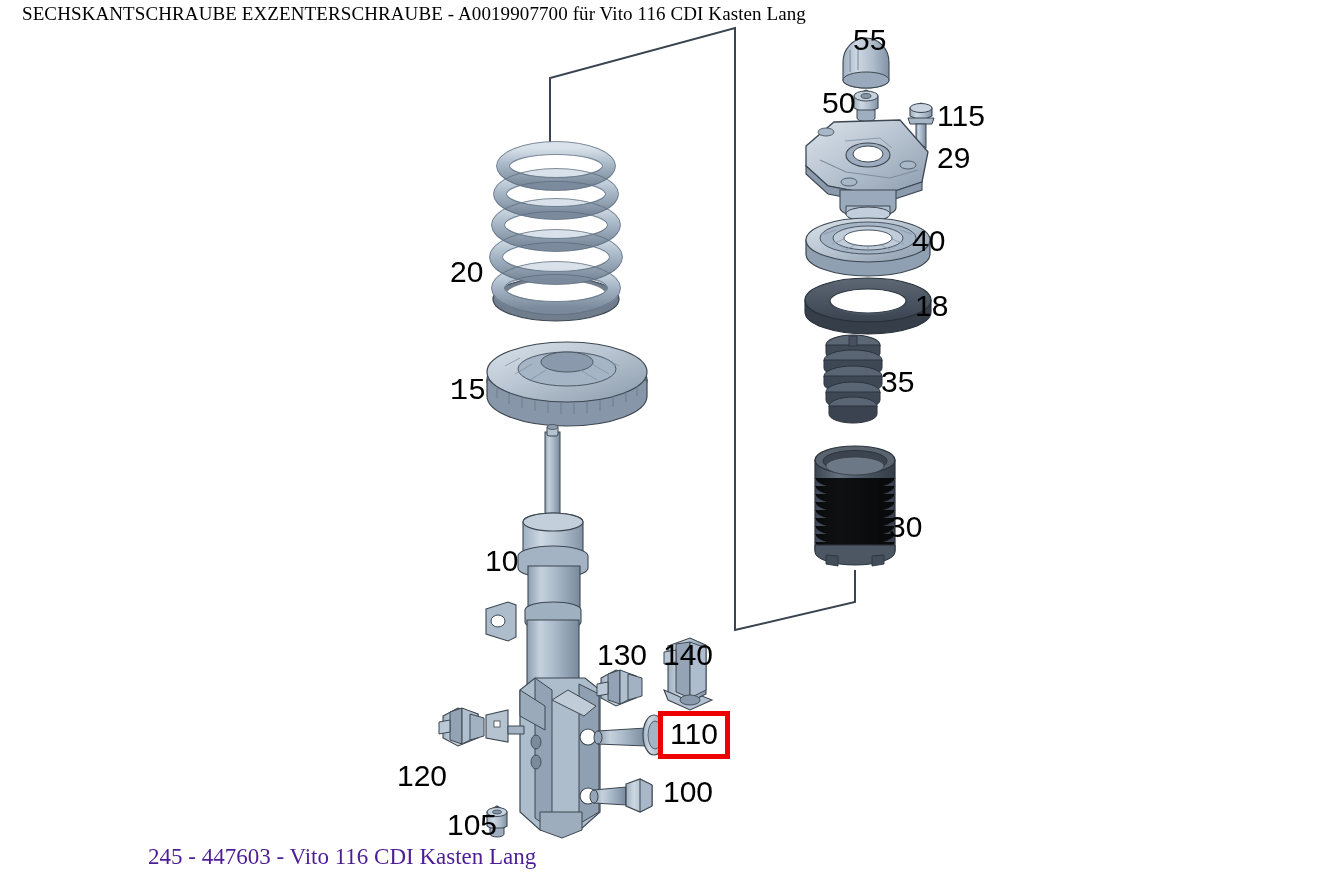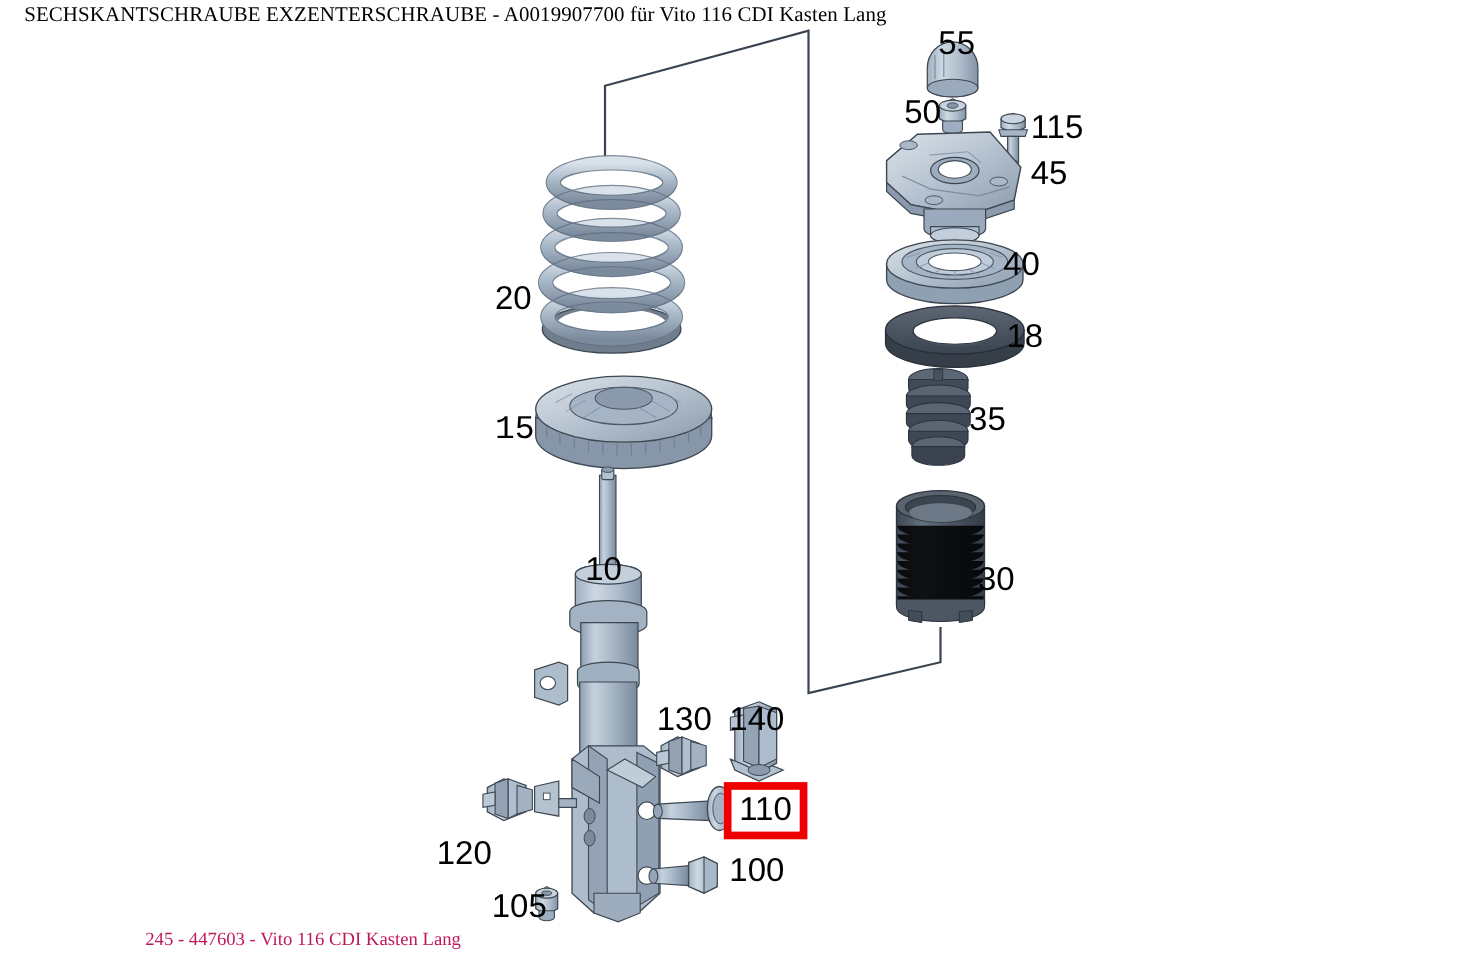--- a/index.html
+++ b/index.html
@@ -345,7 +345,7 @@
     <div class="callout" style="left: 853px; top: 25px;">55</div>
     <div class="callout" style="left: 822px; top: 88px;">50</div>
     <div class="callout" style="left: 937px; top: 101px;">115</div>
-    <div class="callout" style="left: 937px; top: 143px;">45</div>
+    <div class="callout" style="left: 937px; top: 143px;">29</div>
     <div class="callout" style="left: 912px; top: 226px;">40</div>
     <div class="callout" style="left: 915px; top: 291px;">18</div>
     <div class="callout" style="left: 881px; top: 367px;">35</div>

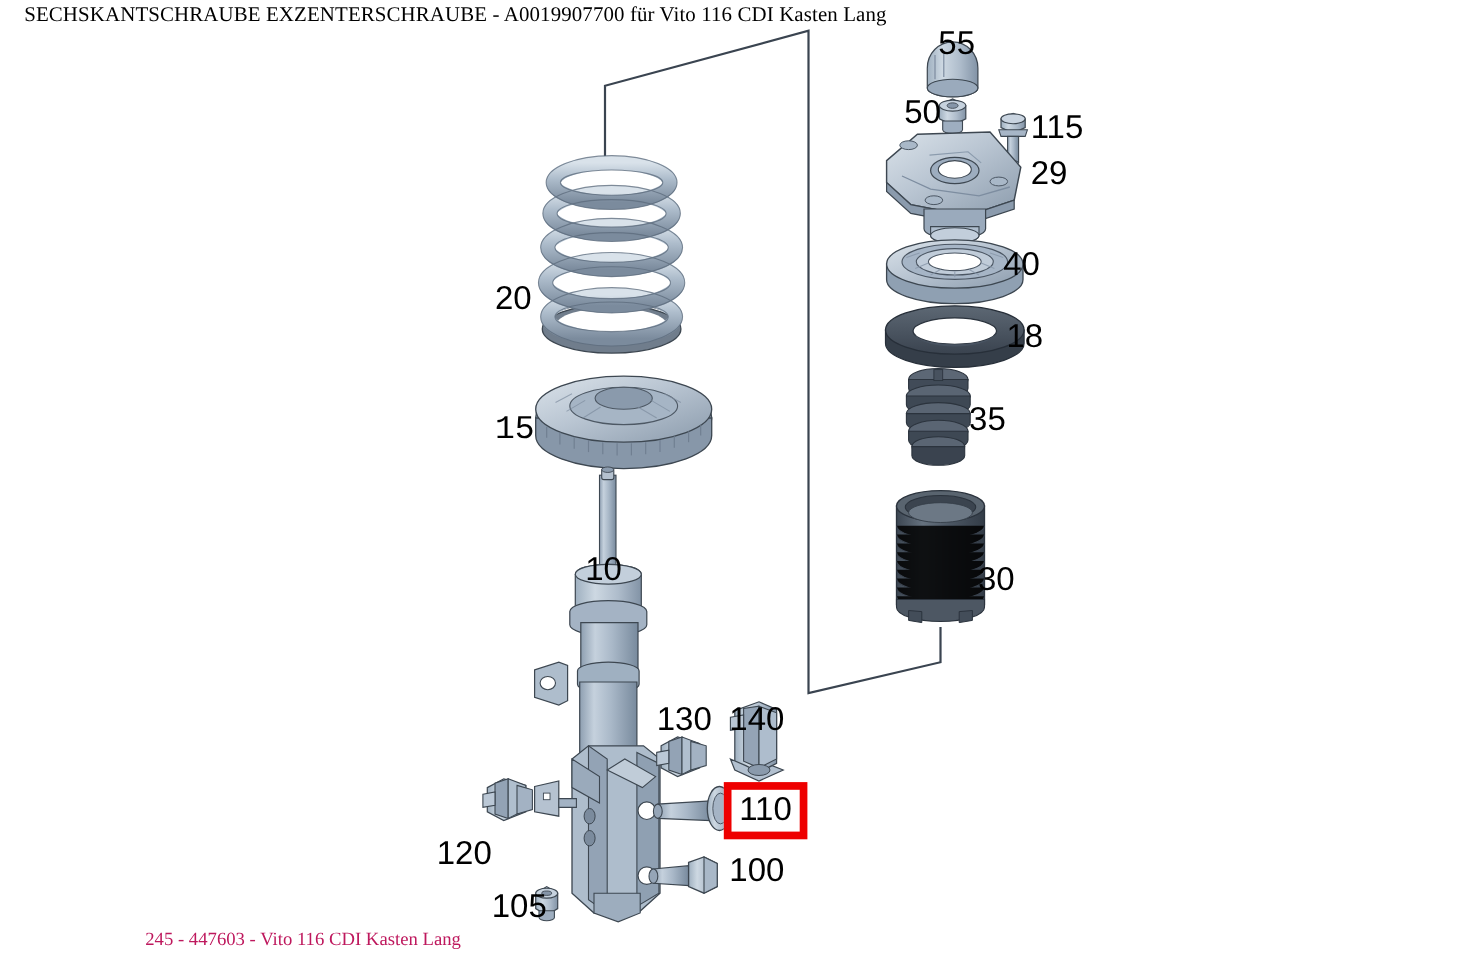--- a/index.html
+++ b/index.html
@@ -341,7 +341,7 @@
 <div id="callout-layer">
     <div class="callout" style="left: 450px; top: 257px;">20</div>
     <div class="callout" style="left: 450px; top: 376px; font-family: Liberation Mono, monospace;">15</div>
-    <div class="callout" style="left: 485px; top: 503px; margin-left: 47px;">10</div>
+    <div class="callout" style="left: 485px; top: 546px;">10</div>
     <div class="callout" style="left: 853px; top: 25px;">55</div>
     <div class="callout" style="left: 822px; top: 88px;">50</div>
     <div class="callout" style="left: 937px; top: 101px;">115</div>

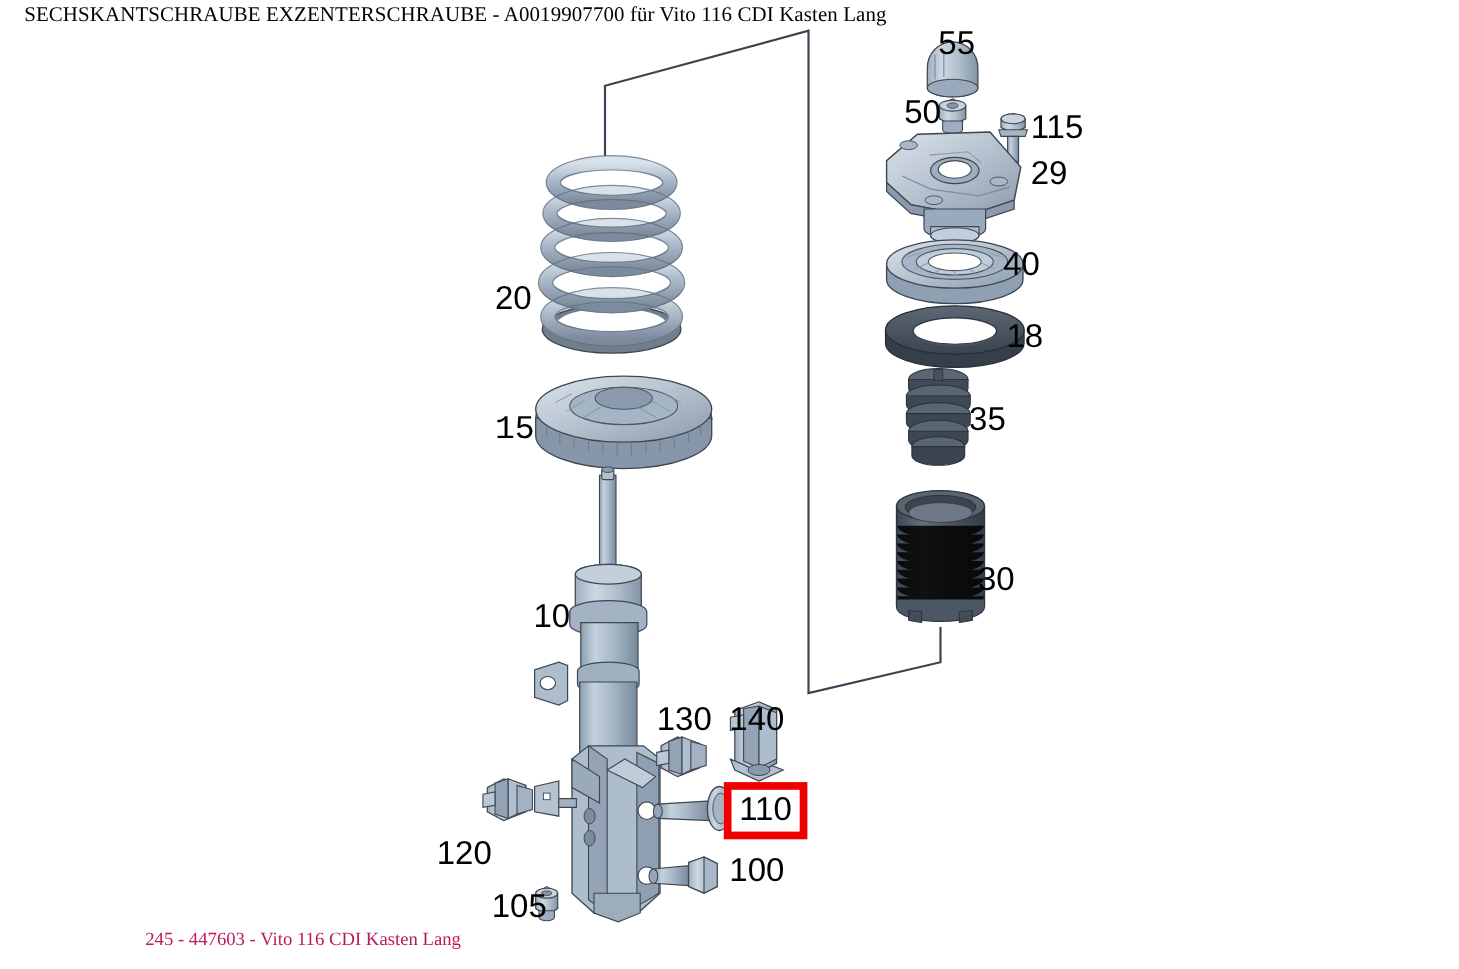--- a/index.html
+++ b/index.html
@@ -45,7 +45,7 @@
     white-space: nowrap;
   }
   .callout.highlight {
-    border: 7px solid #84cc16;
+    border: 5px solid #84cc16;
     background: #ffffff;
     padding: 3px 7px 5px 7px;
     line-height: 1;

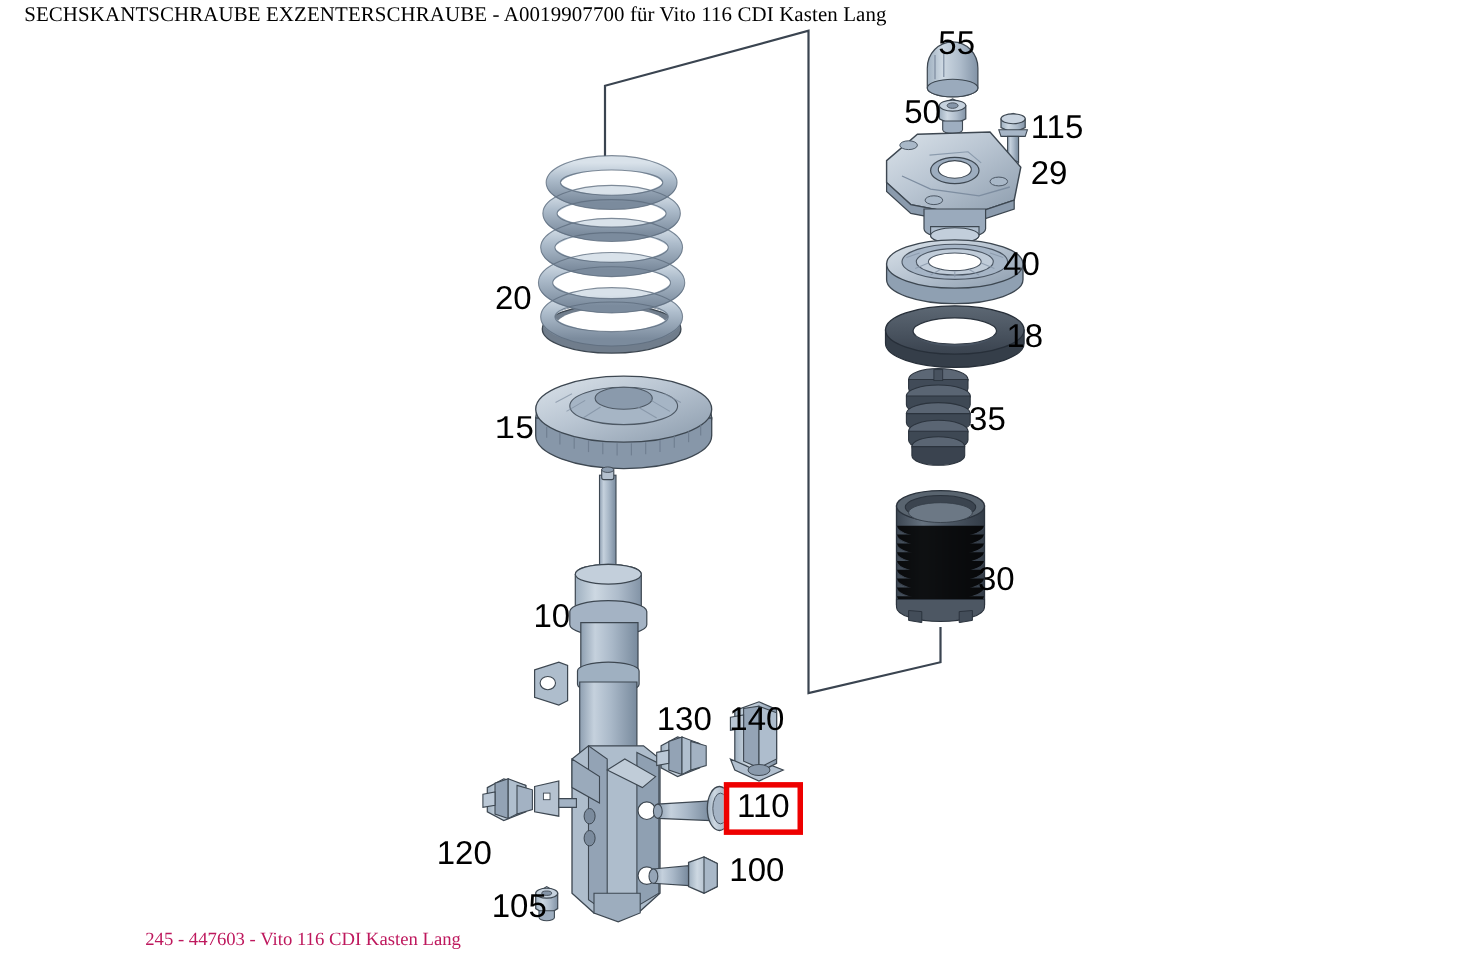--- a/index.html
+++ b/index.html
@@ -24,10 +24,10 @@
   }
   #diagram-footer {
     position: absolute;
-    left: 132px; top: 844px;
+    left: 148px; top: 844px;
     font-family: "Liberation Serif", serif;
-    font-size: 17px;
-    color: #be185d;
+    font-size: 23px;
+    color: #4c1d95;
     white-space: nowrap;
   }
   #canvas {

